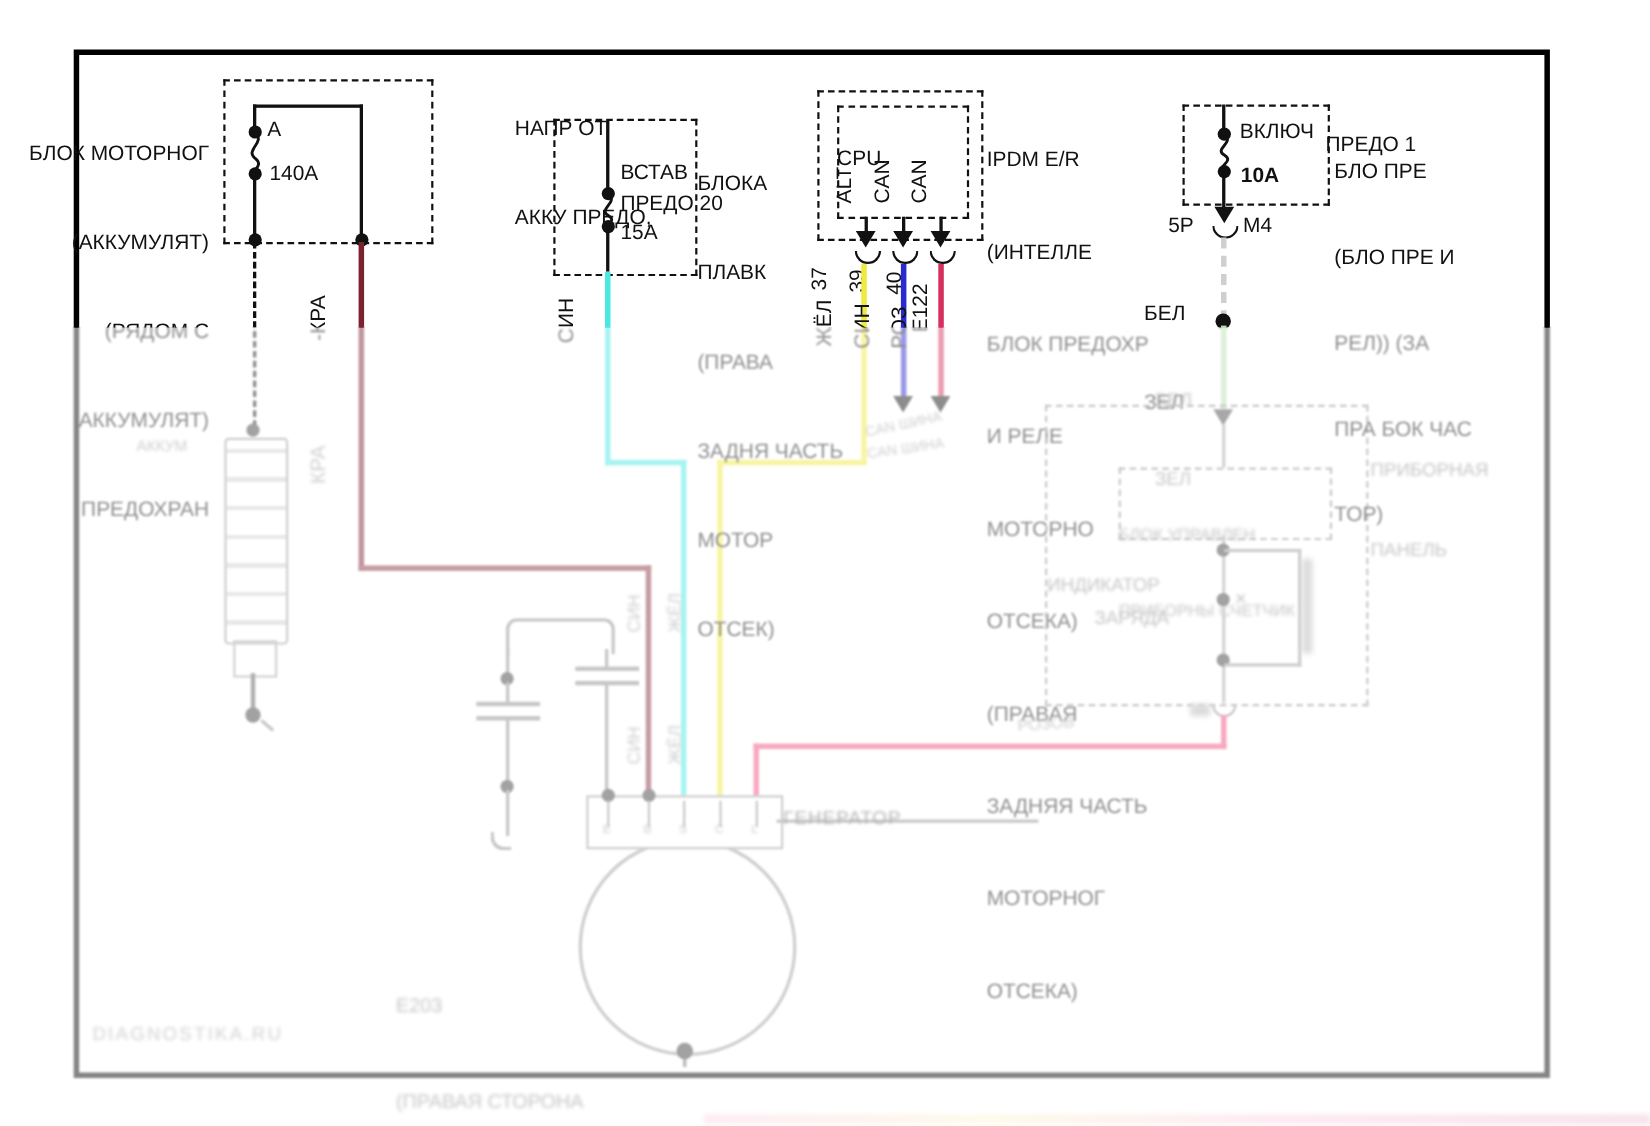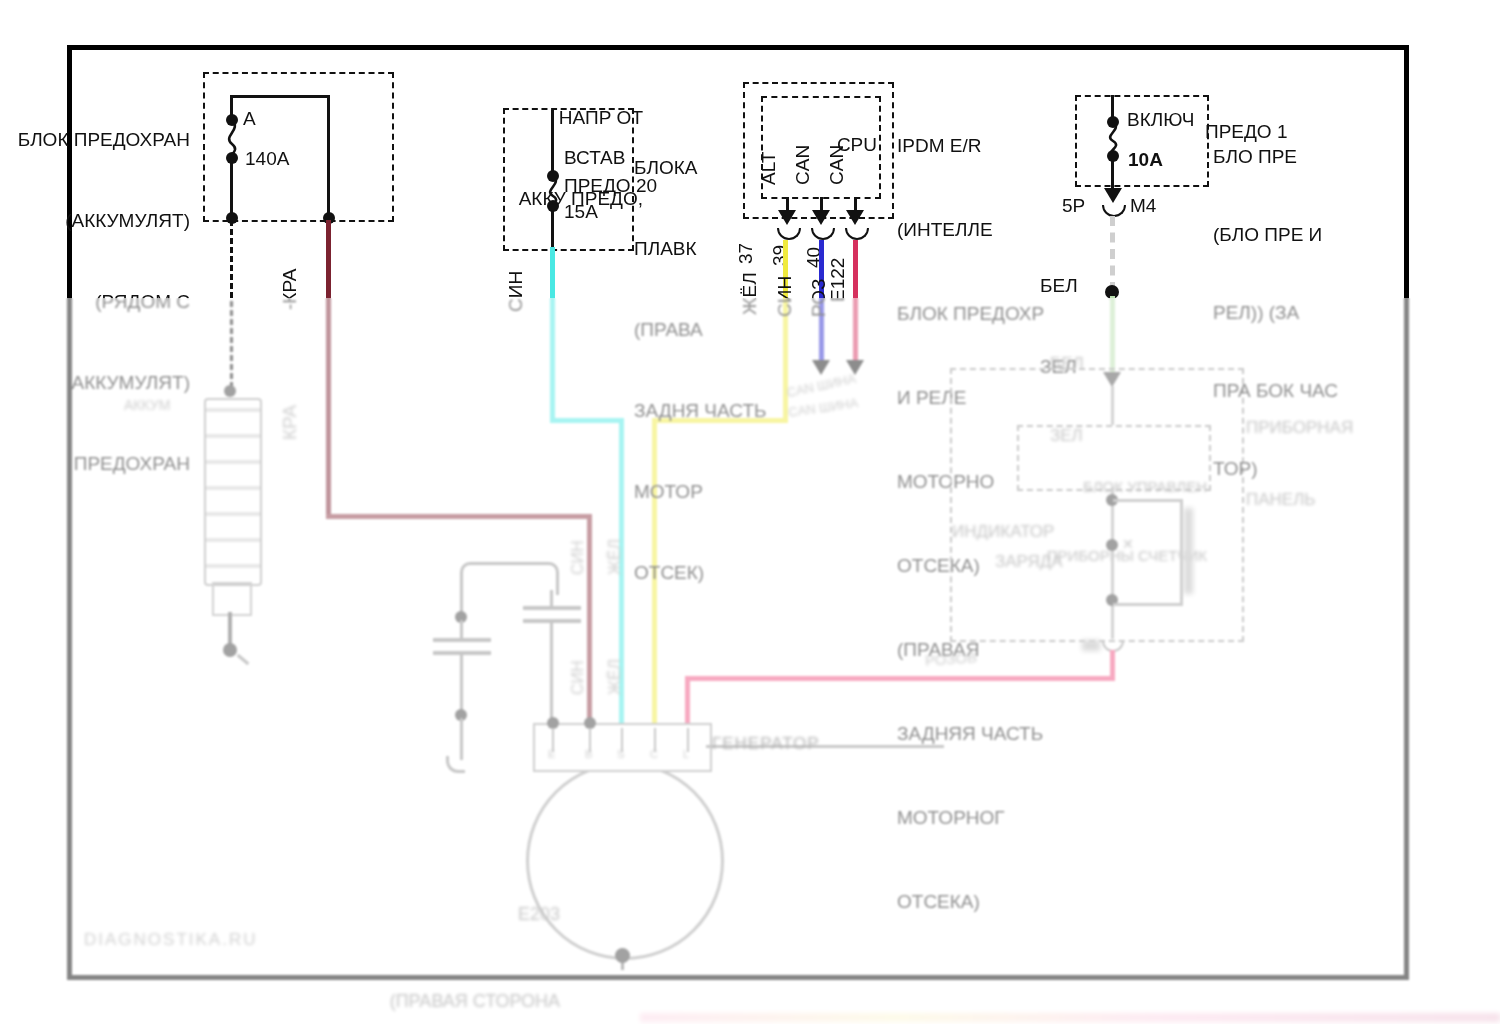--- a/index.html
+++ b/index.html
@@ -7,7 +7,7 @@
          font-family:"Liberation Sans",sans-serif;color:#111;}
   .abs{position:absolute;}
   .txt{position:absolute;font-size:19px;line-height:27px;white-space:pre;color:#111;}
-  .ctr{text-align:right;}
+  .ctr{text-align:left;}
   .rgt{text-align:right;}
   .vtext{position:absolute;white-space:nowrap;height:20px;line-height:20px;
          transform-origin:0 100%;transform:rotate(-90deg);font-size:19px;}

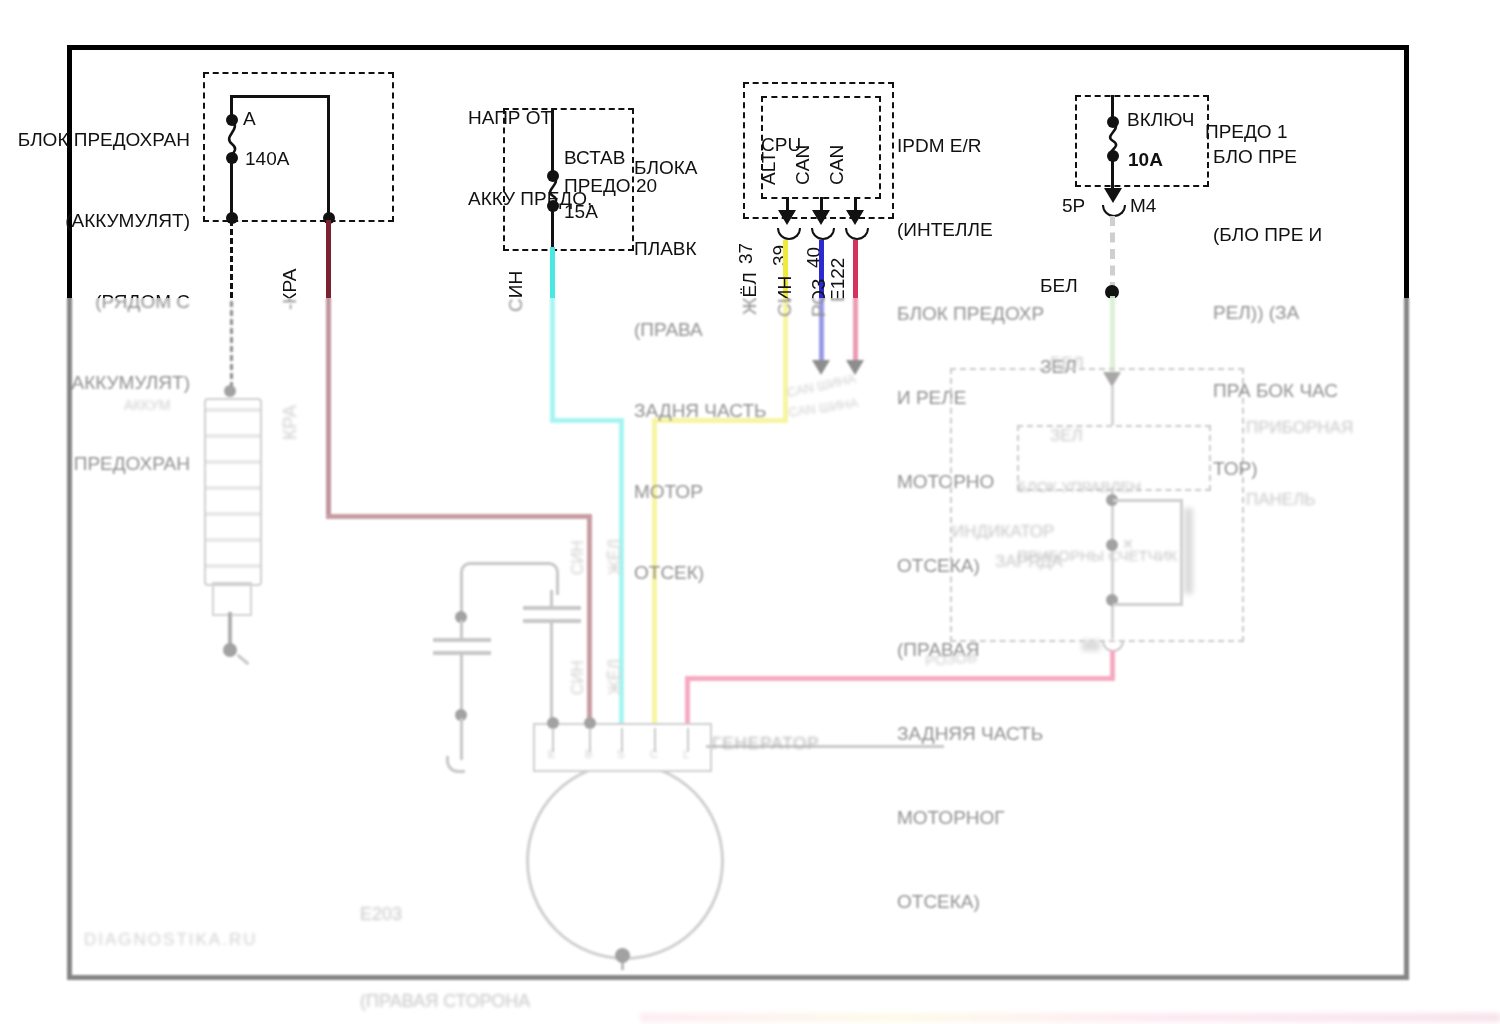--- a/index.html
+++ b/index.html
@@ -38,7 +38,7 @@
   <div class="abs" style="left:67px;top:45px;width:1332px;height:925px;border:5px solid #000;"></div>
 
   <div class="txt rgt z10" style="left:0px;top:72px;width:190px;">
-    <div>БЛОК ПРЕДОХРАН</div>
+    <div>БЛОК МОТОРНОГ</div>
     <div>(АККУМУЛЯТ)</div>
     <div>(РЯДОМ С</div>
     <div>АККУМУЛЯТ)</div>

